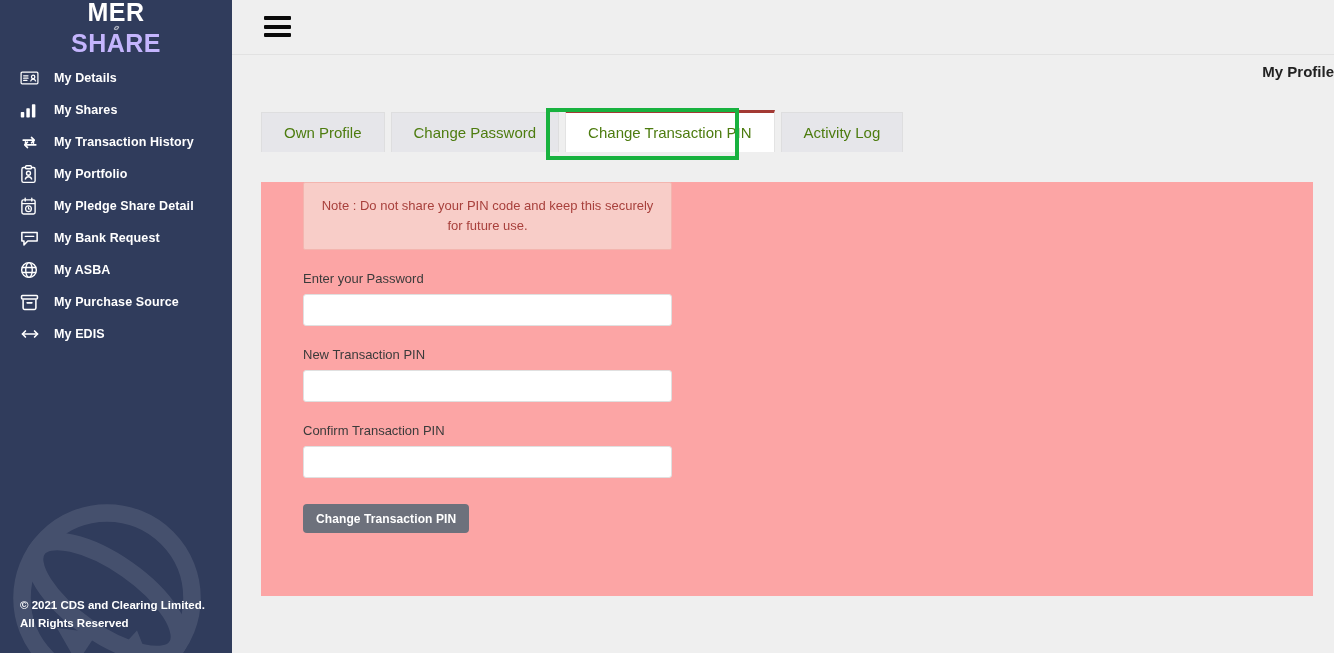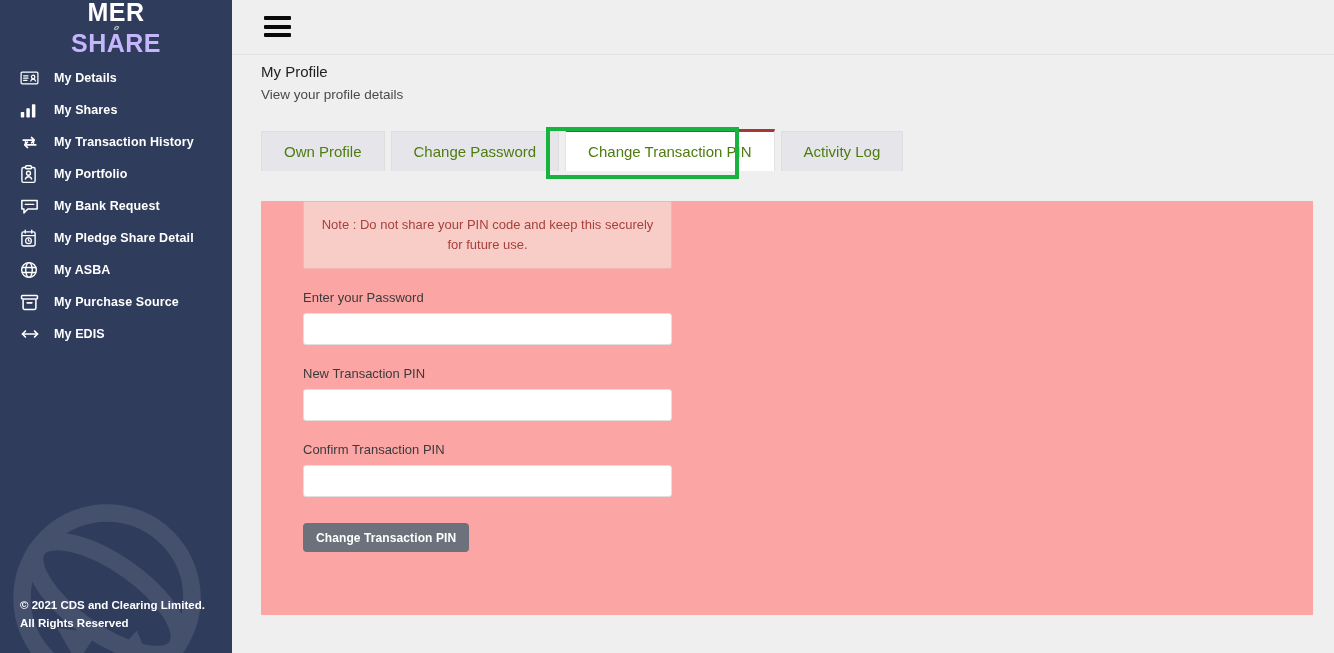--- a/index.html
+++ b/index.html
@@ -102,8 +102,9 @@
   }
   .page-head { padding: 6px 0 0 29px; }
   .page-title {
-    font-size: 15px; color: #222222; font-weight: 400;
+    font-size: 15px; color: #222222; font-weight: 700;
     line-height: 1.45;
+    text-align: right;
   }
   .page-sub {
     font-size: 13.5px; color: #4a4a4a; font-weight: 400;

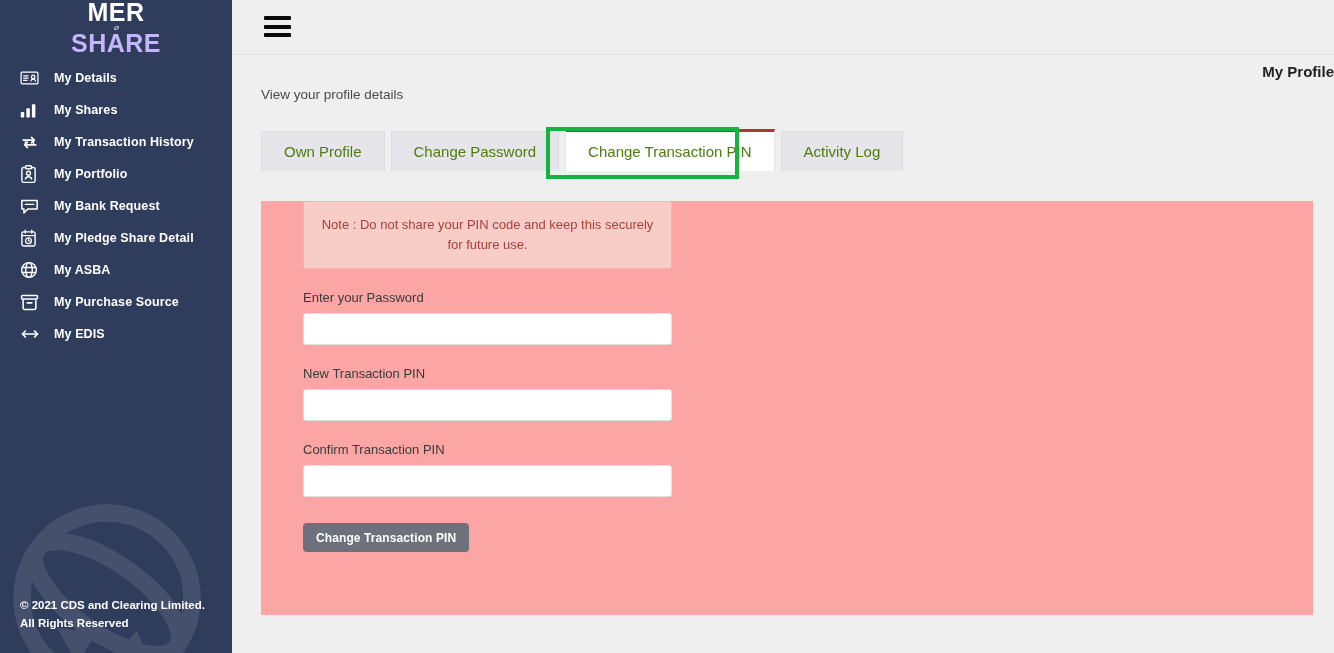--- a/index.html
+++ b/index.html
@@ -364,7 +364,6 @@
 
     <div class="page-head">
       <div class="page-title">My Profile</div>
-      <div class="page-sub">View your profile details</div>
     </div>
 
     <div class="tabs">

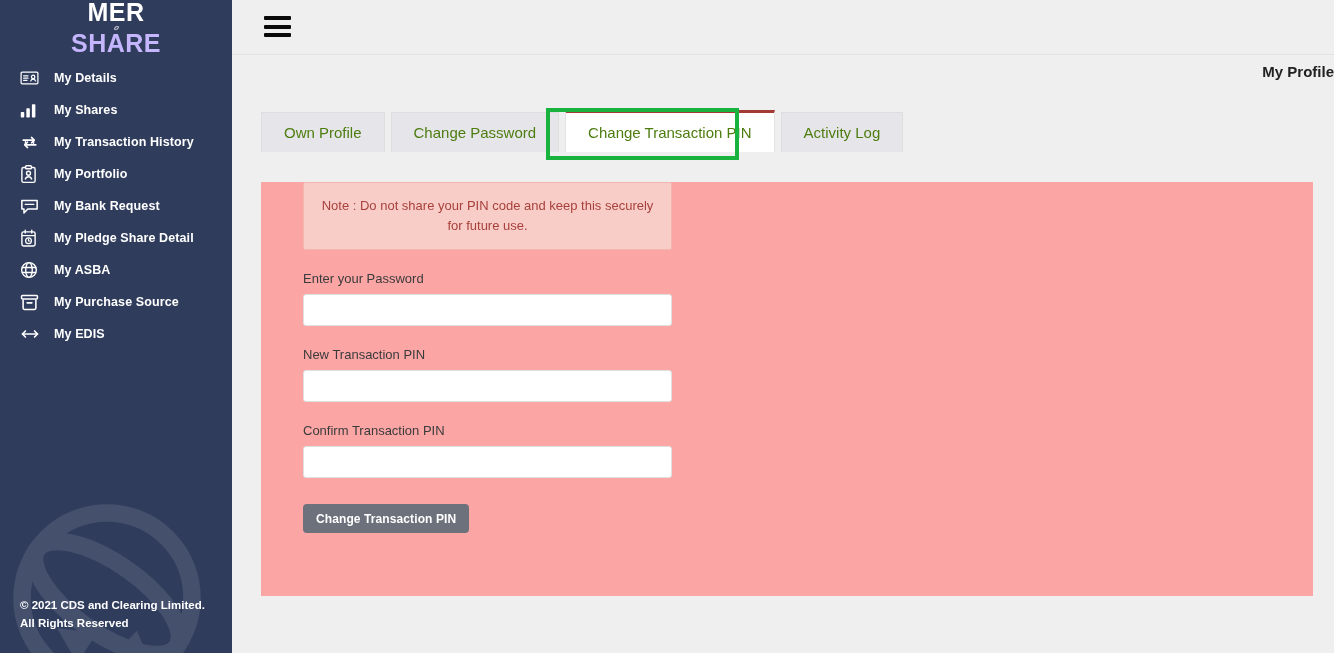--- a/index.html
+++ b/index.html
@@ -281,16 +281,6 @@
 
       <div class="nav-item">
         <span class="nav-icon">
-          <svg width="19" height="17" viewBox="0 0 22 20" fill="none" stroke="#fff" stroke-width="1.8" stroke-linejoin="round">
-            <path d="M2 3 h18 v10 h-11 l-4.5 4.5 V13 H2 z"></path>
-            <path d="M6 7.5 h10" stroke-width="1.5" stroke-linecap="round"></path>
-          </svg>
-        </span>
-        <span class="nav-label">My Bank Request</span>
-      </div>
-
-      <div class="nav-item">
-        <span class="nav-icon">
           <svg width="17" height="19" viewBox="0 0 20 23" fill="none" stroke="#fff" stroke-width="1.7">
             <rect x="2" y="3.5" width="16" height="17" rx="2"></rect>
             <path d="M2 8 h16" stroke-width="1.5"></path>
@@ -304,6 +294,16 @@
 
       <div class="nav-item">
         <span class="nav-icon">
+          <svg width="19" height="17" viewBox="0 0 22 20" fill="none" stroke="#fff" stroke-width="1.8" stroke-linejoin="round">
+            <path d="M2 3 h18 v10 h-11 l-4.5 4.5 V13 H2 z"></path>
+            <path d="M6 7.5 h10" stroke-width="1.5" stroke-linecap="round"></path>
+          </svg>
+        </span>
+        <span class="nav-label">My Bank Request</span>
+      </div>
+
+      <div class="nav-item">
+        <span class="nav-icon">
           <svg width="18" height="18" viewBox="0 0 22 22" fill="none" stroke="#fff" stroke-width="1.7">
             <circle cx="11" cy="11" r="9"></circle>
             <ellipse cx="11" cy="11" rx="4" ry="9"></ellipse>

